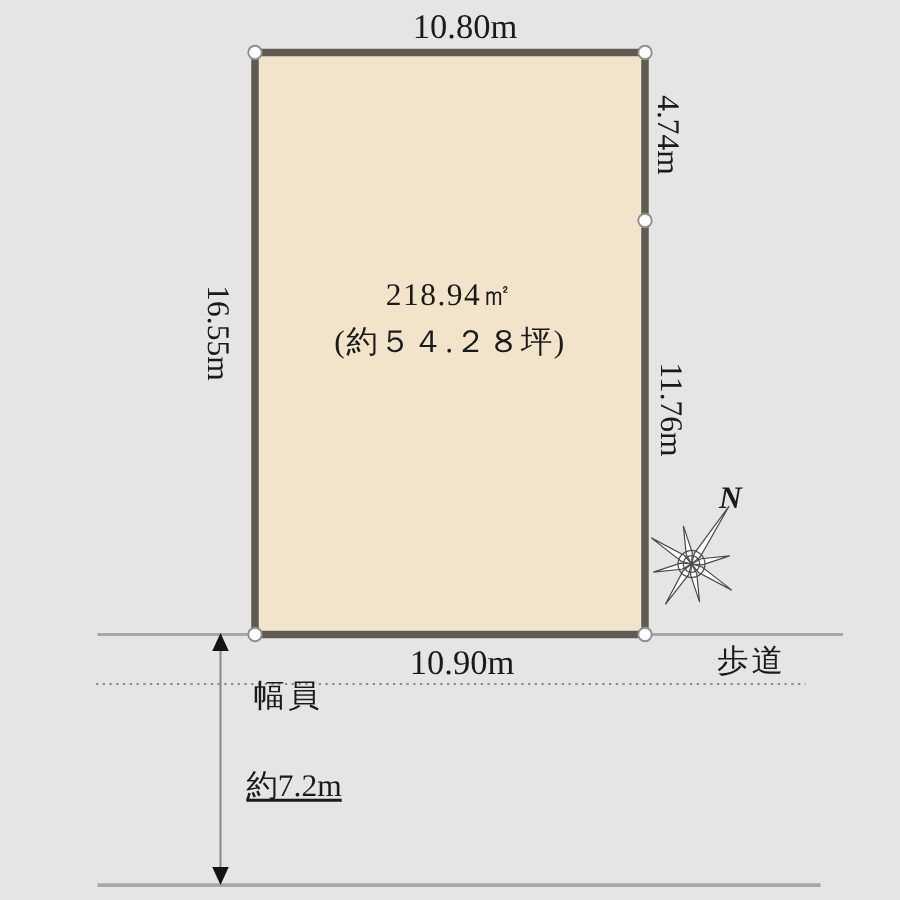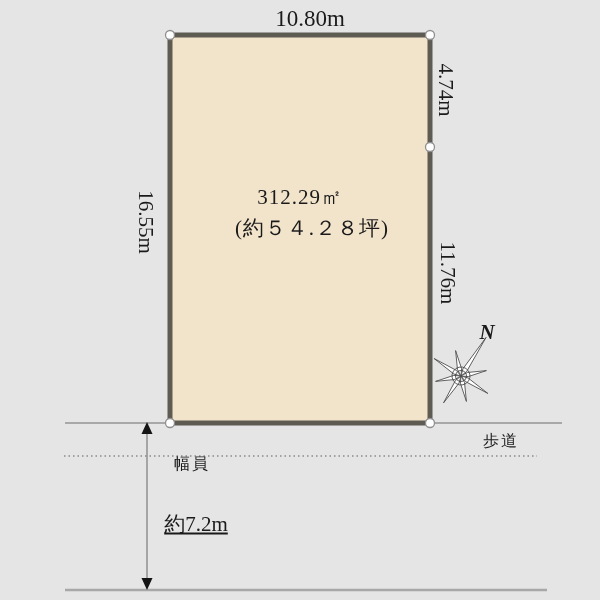--- a/index.html
+++ b/index.html
@@ -86,7 +86,7 @@
   <div class="lbl vert dim-side" style="left:447px;top:273px;">11.76m</div>
 
 
-  <div class="lbl area-line" style="left:300px;top:197px;">312.29㎡</div>
+  <div class="lbl area-line" style="left:300px;top:197px;">218.94㎡</div>
   <div class="lbl area-line" style="left:300px;top:228px;margin-left:12px;">(約５４.２８坪)</div>
 
   <div class="lbl jp" style="left:501px;top:441px;">歩道</div>

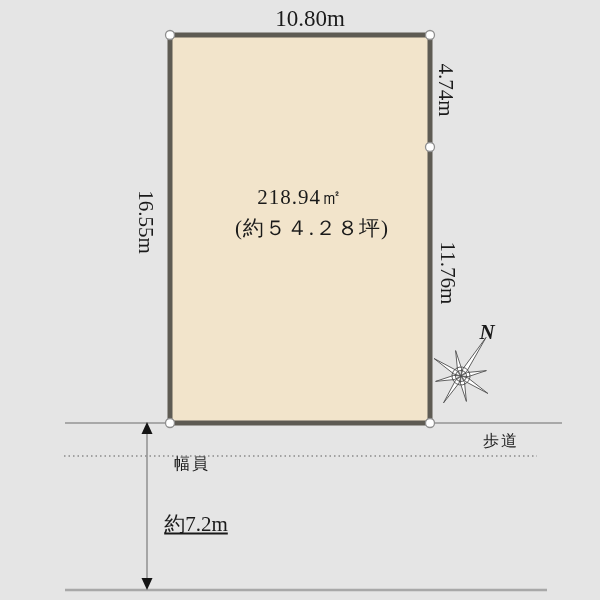--- a/index.html
+++ b/index.html
@@ -87,7 +87,7 @@
 
 
   <div class="lbl area-line" style="left:300px;top:197px;">218.94㎡</div>
-  <div class="lbl area-line" style="left:300px;top:228px;margin-left:12px;">(約５４.２８坪)</div>
+  <div class="lbl area-line" style="left:300px;top:228px;">(約５４.２８坪)</div>
 
   <div class="lbl jp" style="left:501px;top:441px;">歩道</div>
   <div class="lbl jp" style="left:192px;top:464px;">幅員</div>

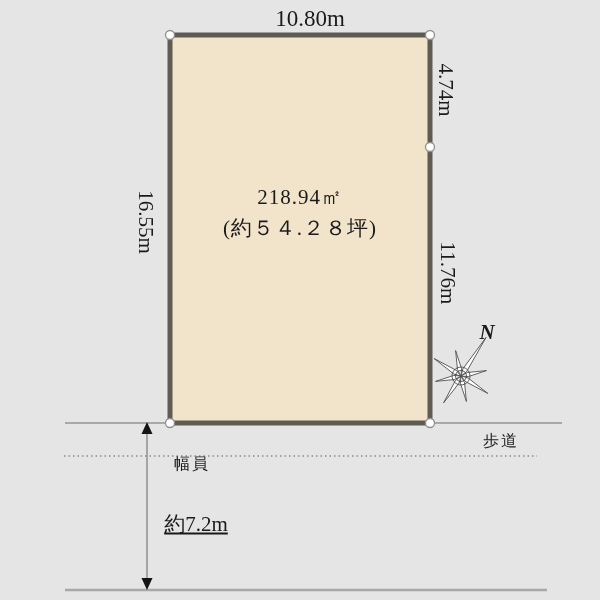--- a/index.html
+++ b/index.html
@@ -85,6 +85,7 @@
 
   <div class="lbl vert dim-side" style="left:447px;top:273px;">11.76m</div>
 
+  <div class="lbl dim" style="left:308px;top:442px;">10.90m</div>
 
   <div class="lbl area-line" style="left:300px;top:197px;">218.94㎡</div>
   <div class="lbl area-line" style="left:300px;top:228px;">(約５４.２８坪)</div>

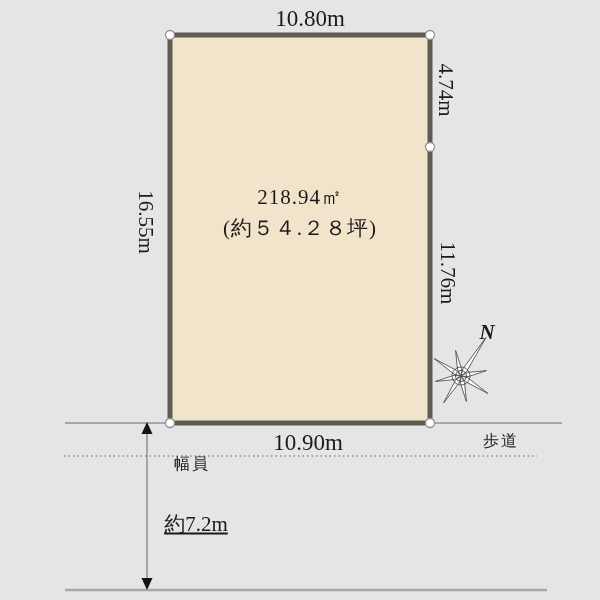--- a/index.html
+++ b/index.html
@@ -23,7 +23,7 @@
   .dim{font-size:23px;}
   .dim-side{font-size:21px;}
   .area-line{font-size:21px;letter-spacing:1px;}
-  .jp{font-size:16px;letter-spacing:2px;}
+  .jp{font-size:21px;letter-spacing:2px;}
   .north{font-size:21px;font-style:italic;font-weight:bold;}
   
   .plot-rect{stroke:#5e5b53;stroke-width:5;}

